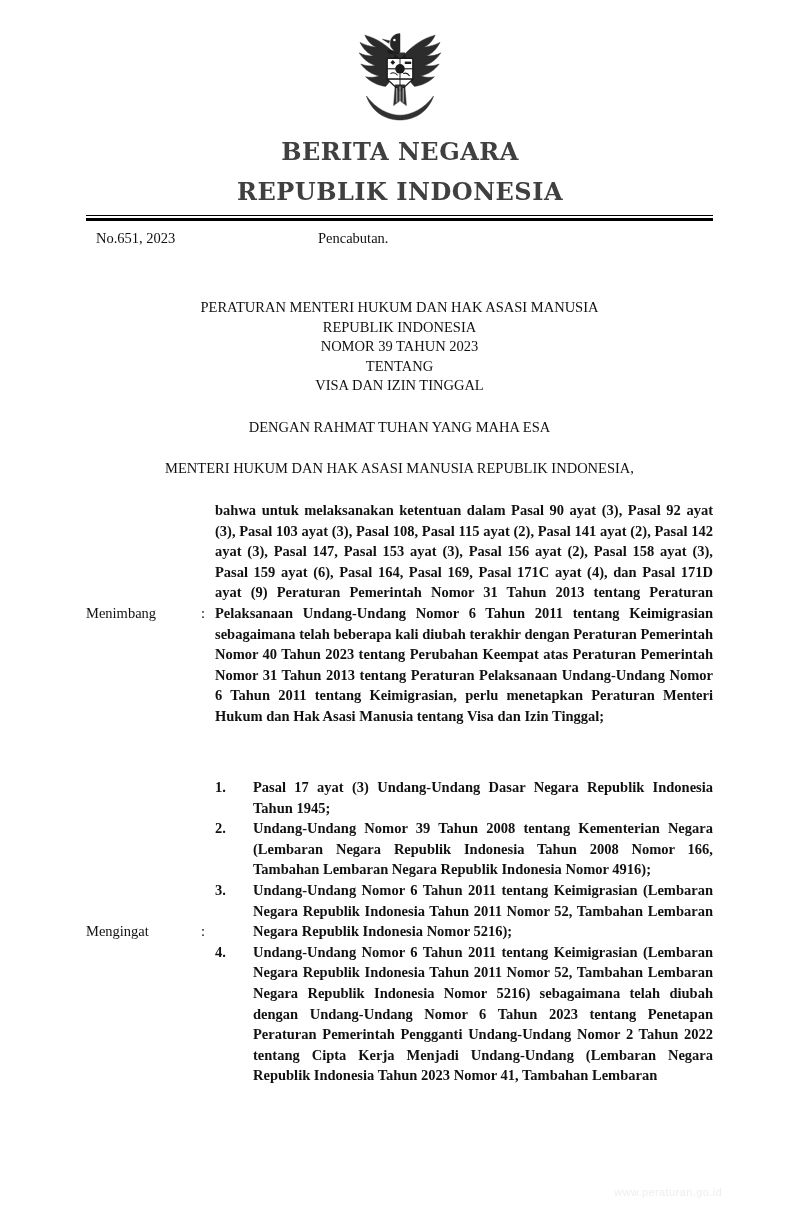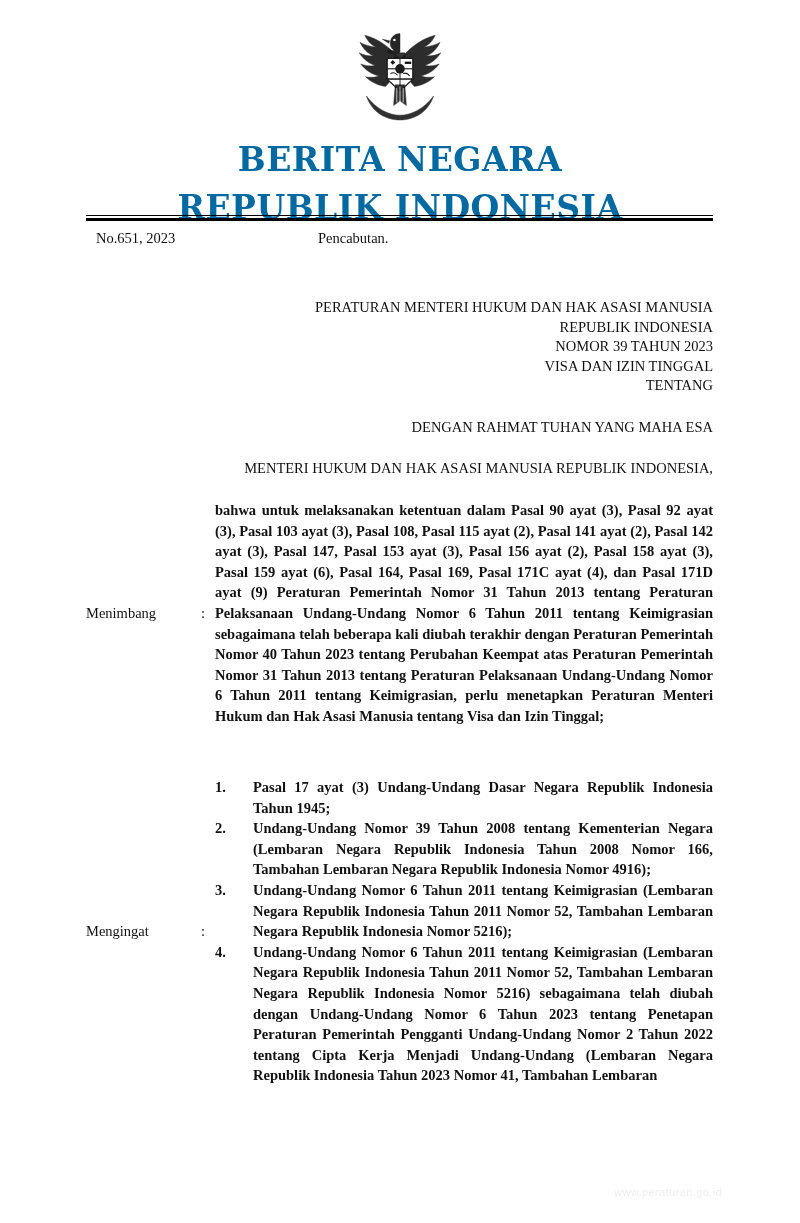--- a/index.html
+++ b/index.html
@@ -49,11 +49,10 @@
   .masthead .l2 {
     font-family: "DejaVu Serif", "Liberation Serif", serif;
     font-weight: bold;
-    font-size: 33px;
+    font-size: 24px;
     letter-spacing: 0.5px;
     line-height: 40px;
-    color: #0369a1;
-    margin-top: 8px;
+    color: #404040;
   }
 
   

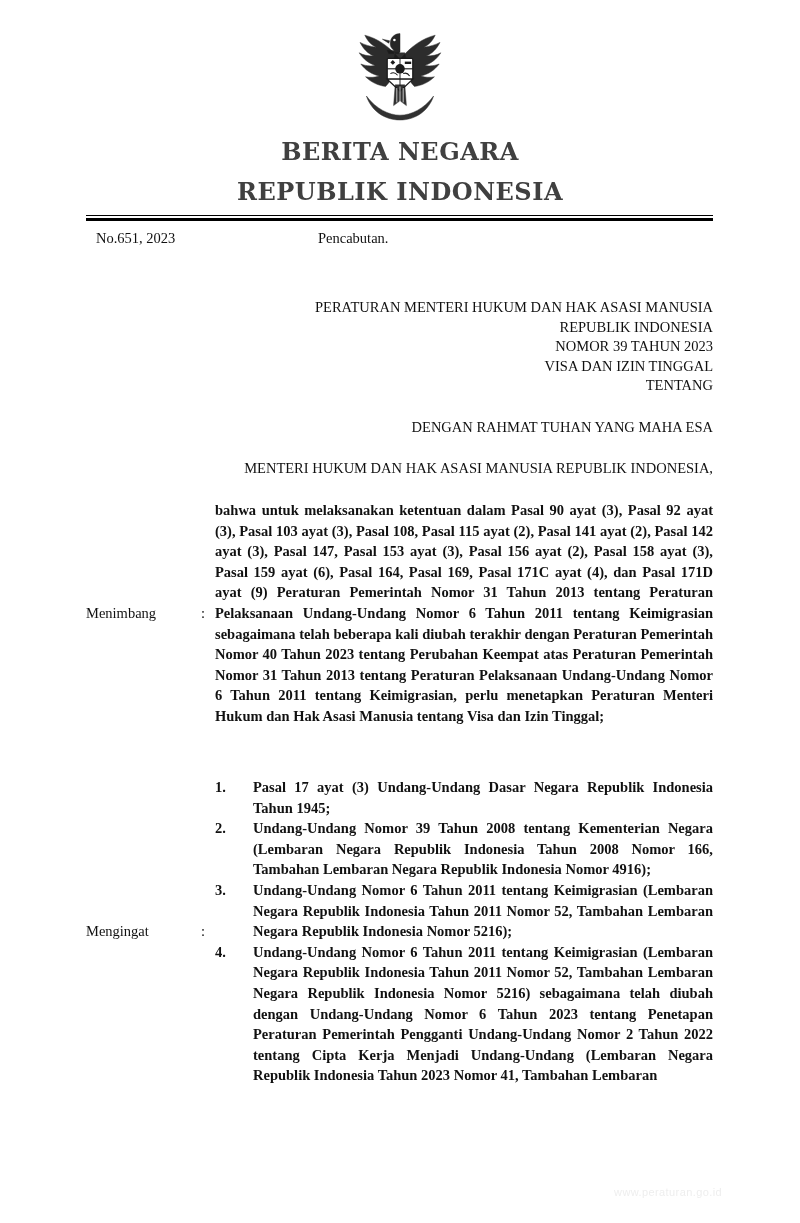--- a/index.html
+++ b/index.html
@@ -119,7 +119,6 @@
   }
   .titleblock .tl {
     display: block;
-    text-align: right;
   }
   .titleblock .spacer-1 { height: 22px; }
   .titleblock .spacer-2 { height: 22px; }

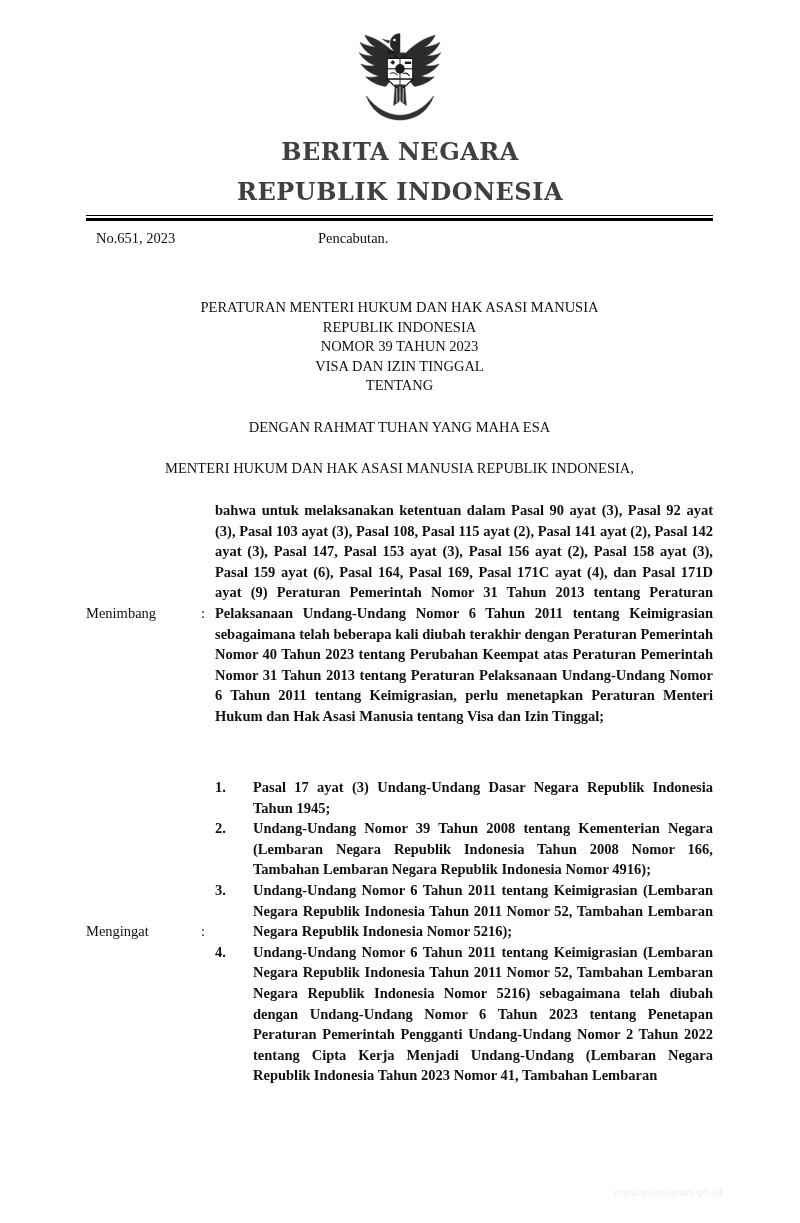--- a/index.html
+++ b/index.html
@@ -252,8 +252,8 @@
     <span class="tl">PERATURAN MENTERI HUKUM DAN HAK ASASI MANUSIA</span>
     <span class="tl">REPUBLIK INDONESIA</span>
     <span class="tl">NOMOR 39 TAHUN 2023</span>
+    <span class="tl">TENTANG</span>
     <span class="tl">VISA DAN IZIN TINGGAL</span>
-    <span class="tl">TENTANG</span>
     <div class="spacer-1"></div>
     <span class="tl">DENGAN RAHMAT TUHAN YANG MAHA ESA</span>
     <div class="spacer-2"></div>

